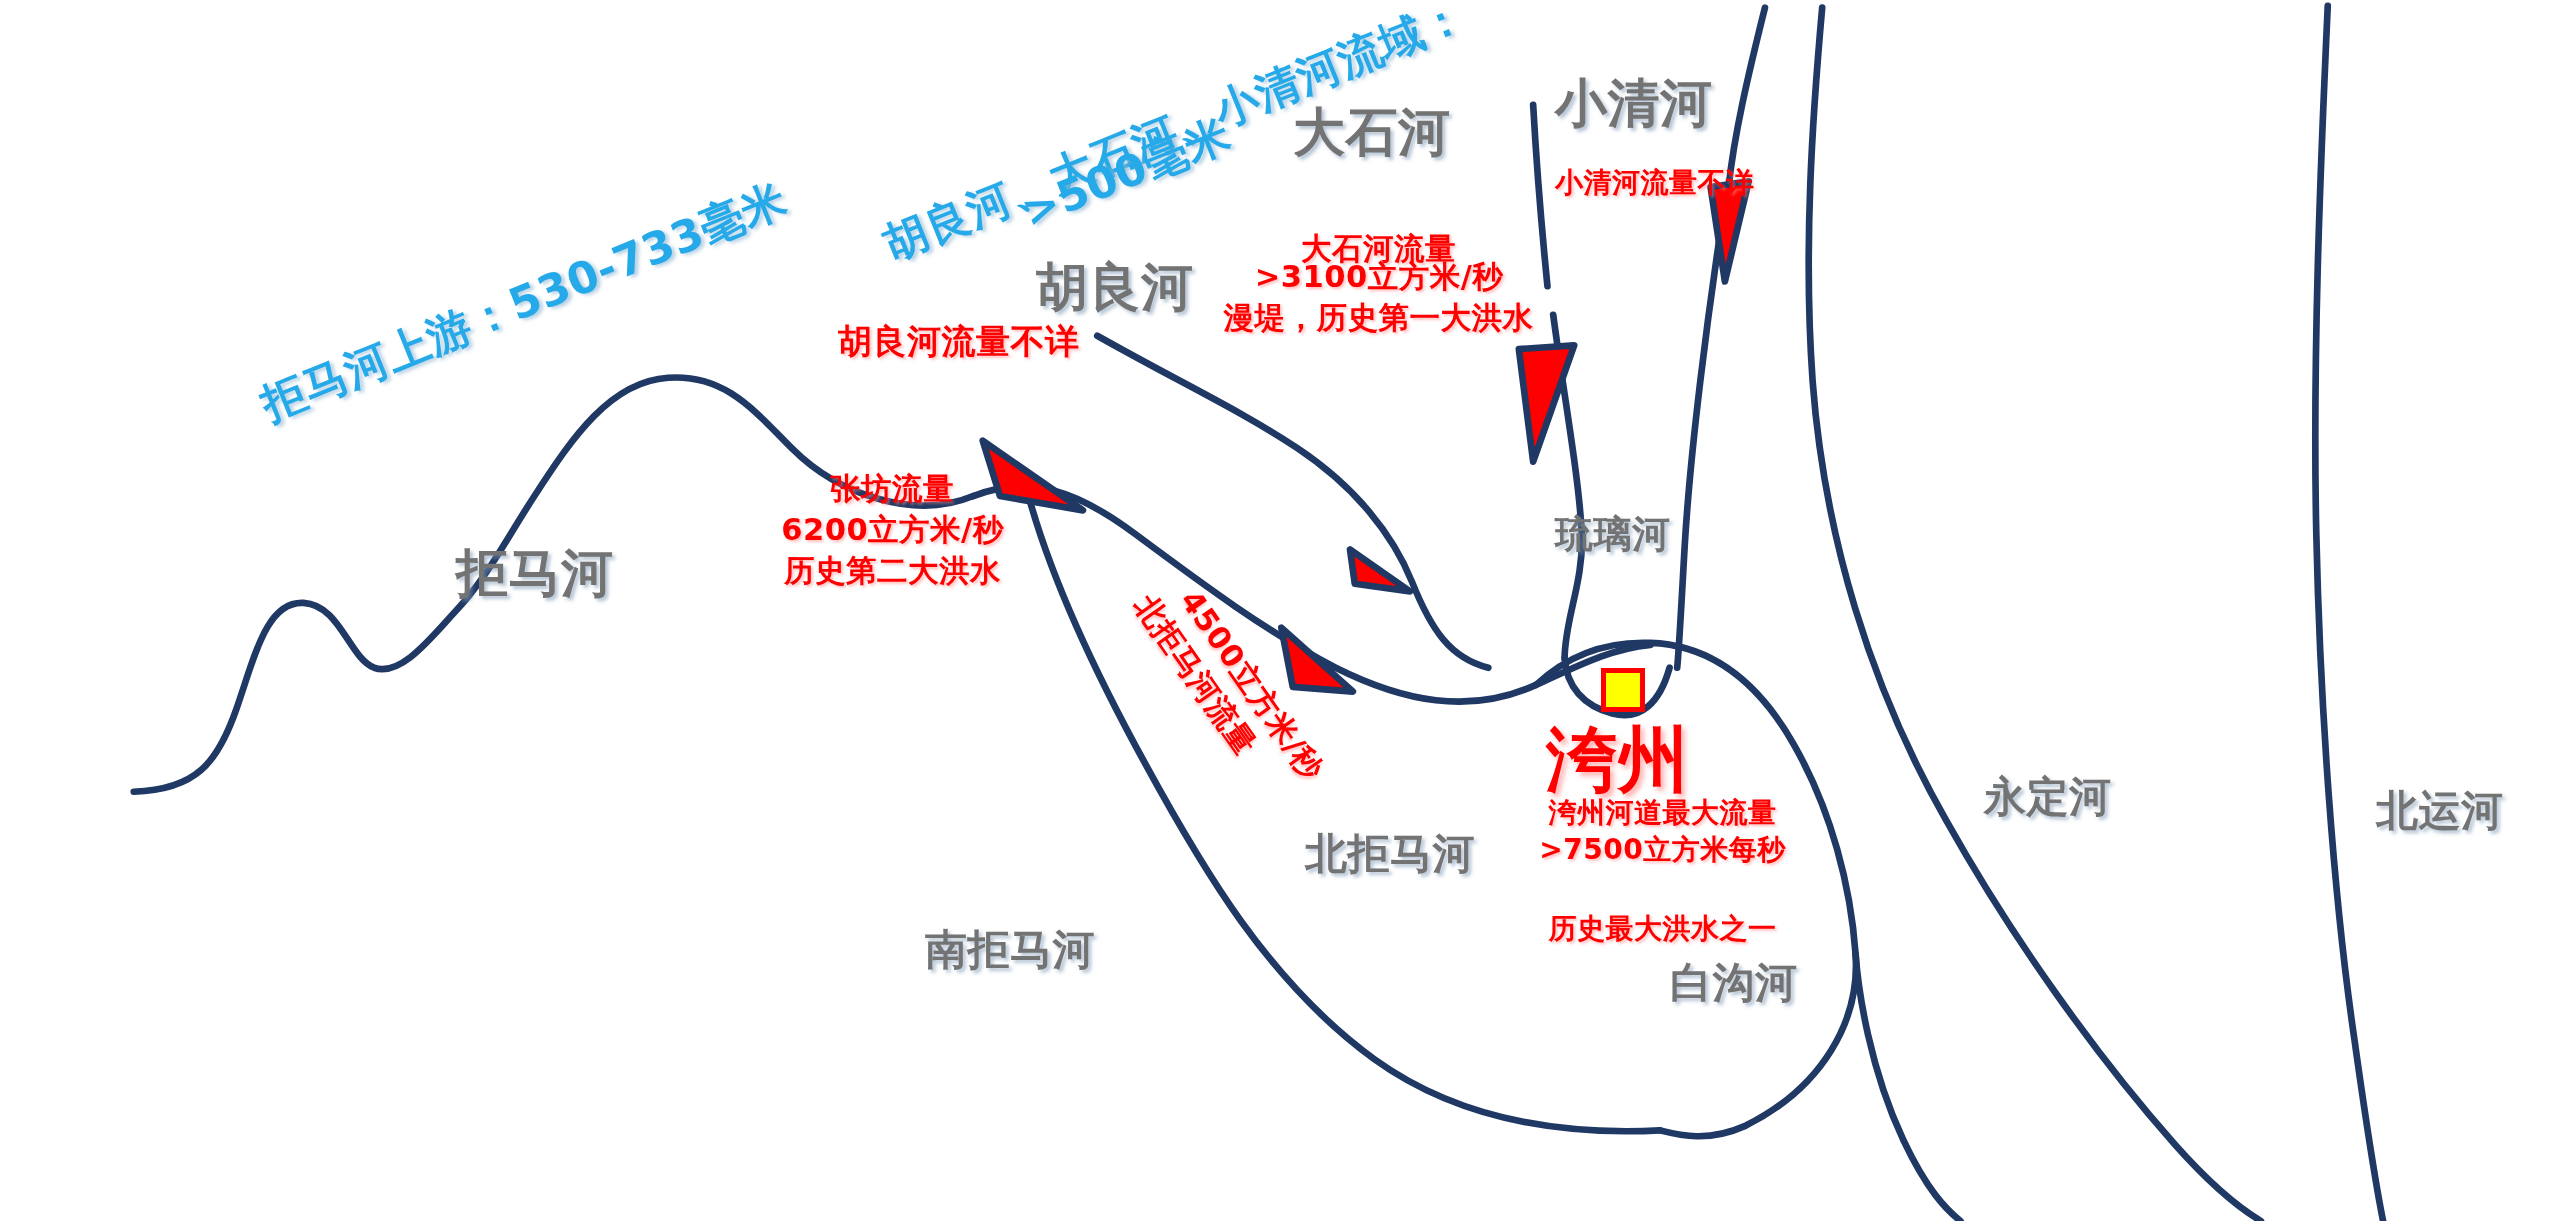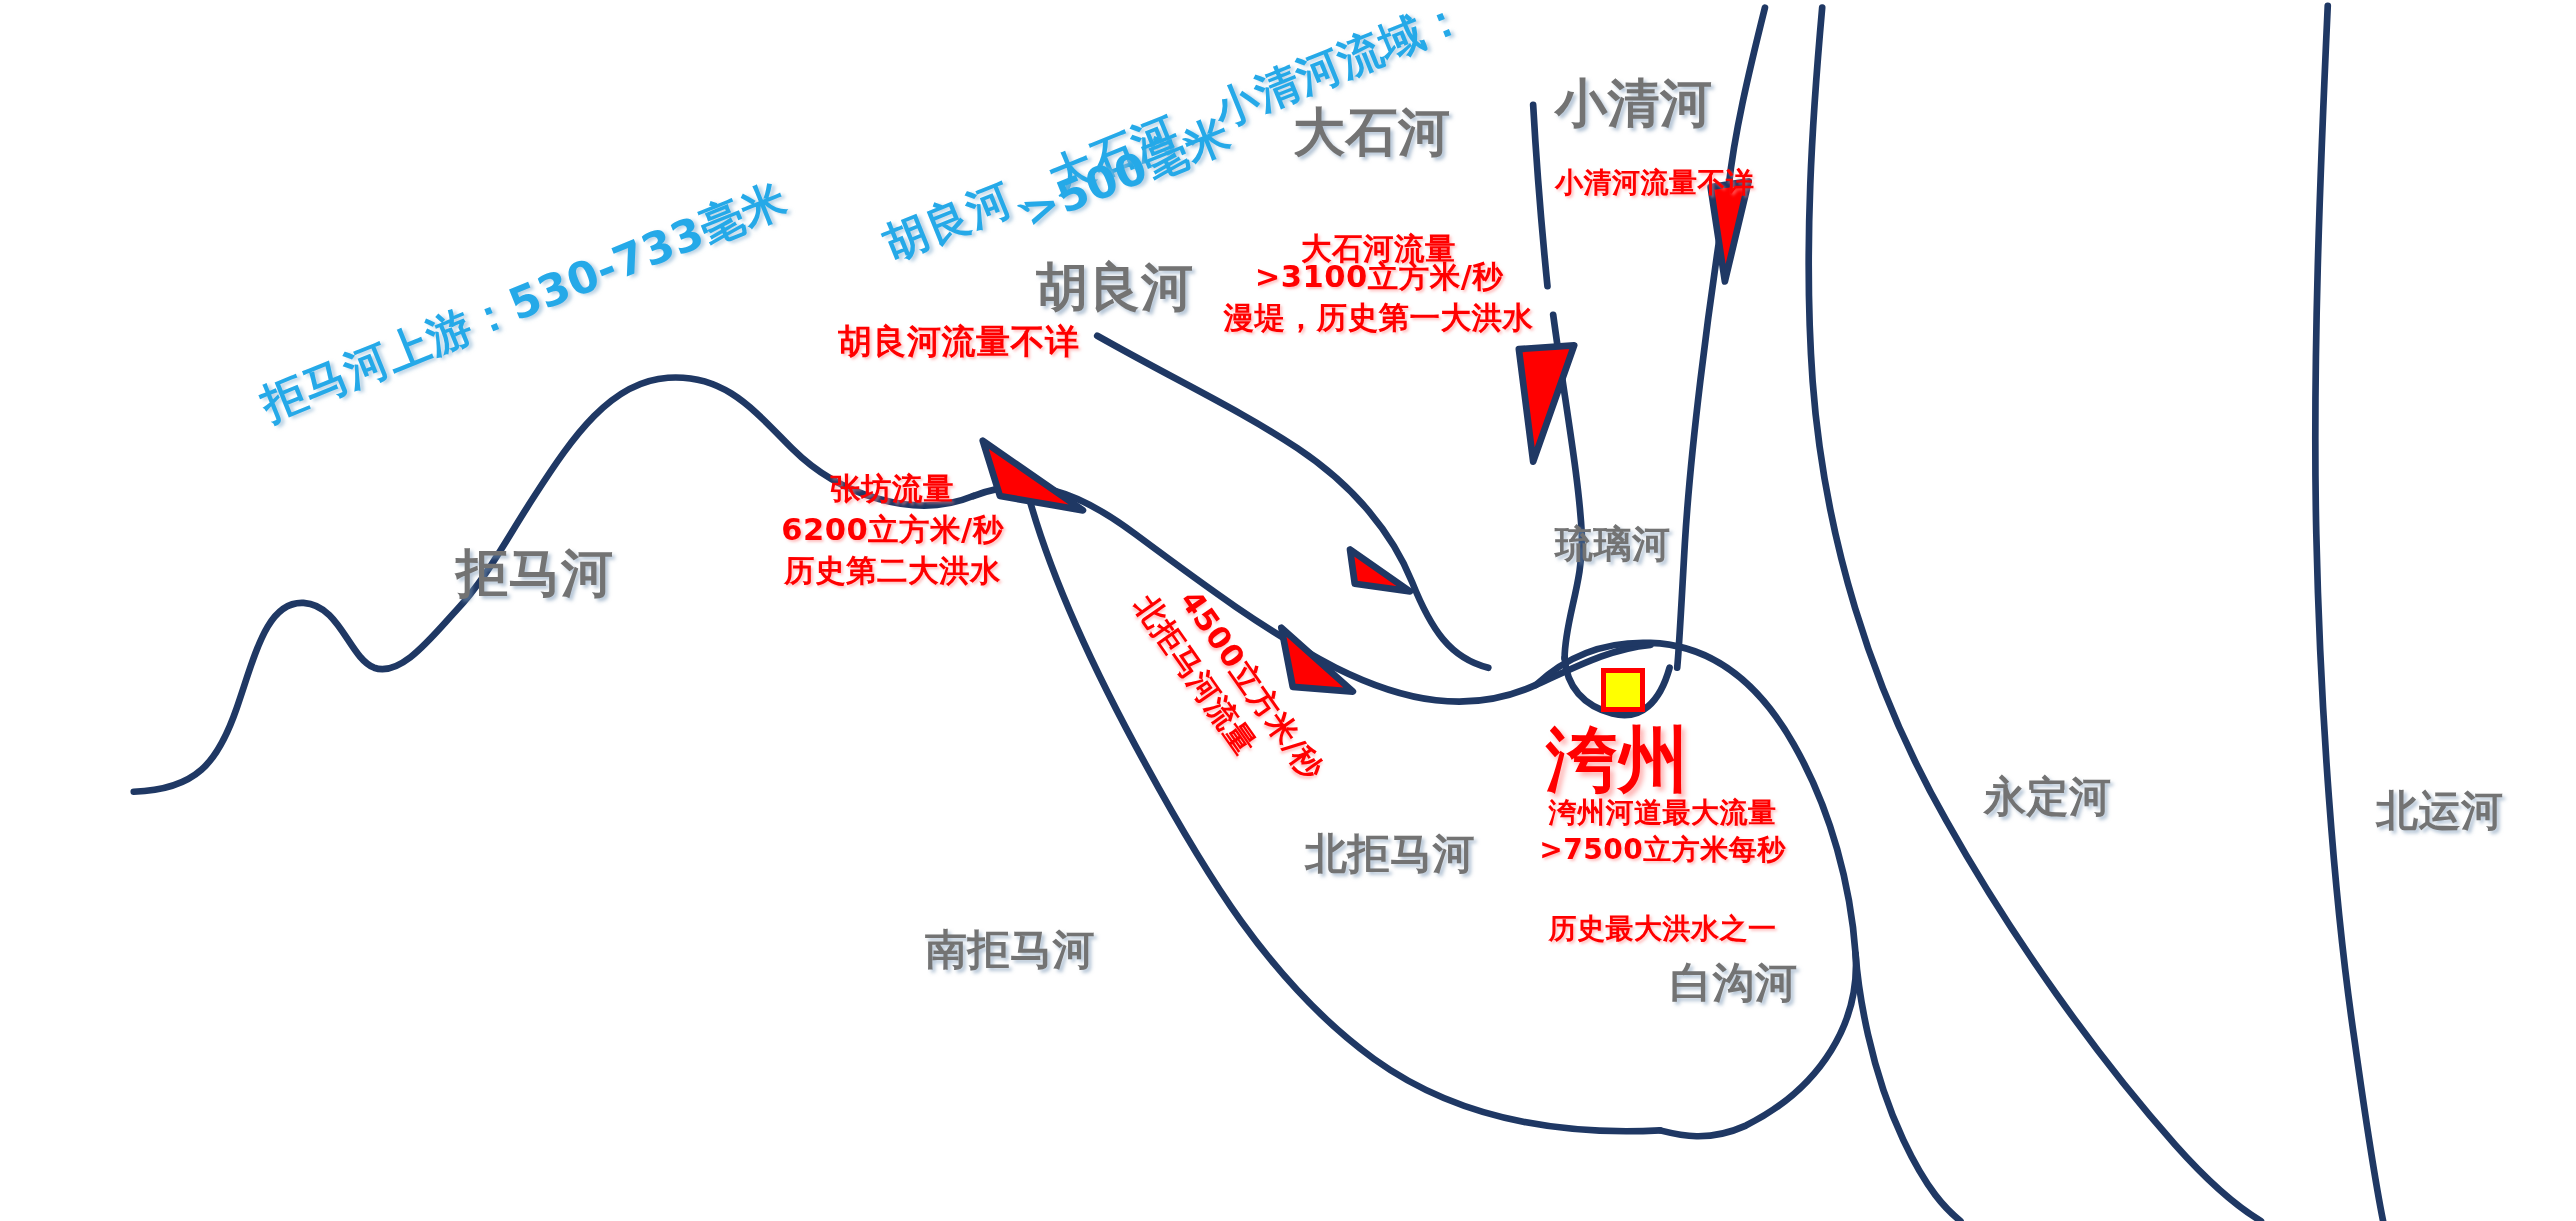--- a/index.html
+++ b/index.html
@@ -149,7 +149,7 @@
 
   <div class="lbl river-name" style="left:1555px;top:74px;">小清河</div>
 
-  <div class="lbl river-name xs" style="left:1555px;top:513px;margin-top:10px;">琉璃河</div>
+  <div class="lbl river-name xs" style="left:1555px;top:513px;">琉璃河</div>
 
   <div class="lbl river-name sm" style="left:1305px;top:782px;">北拒马河</div>
 

